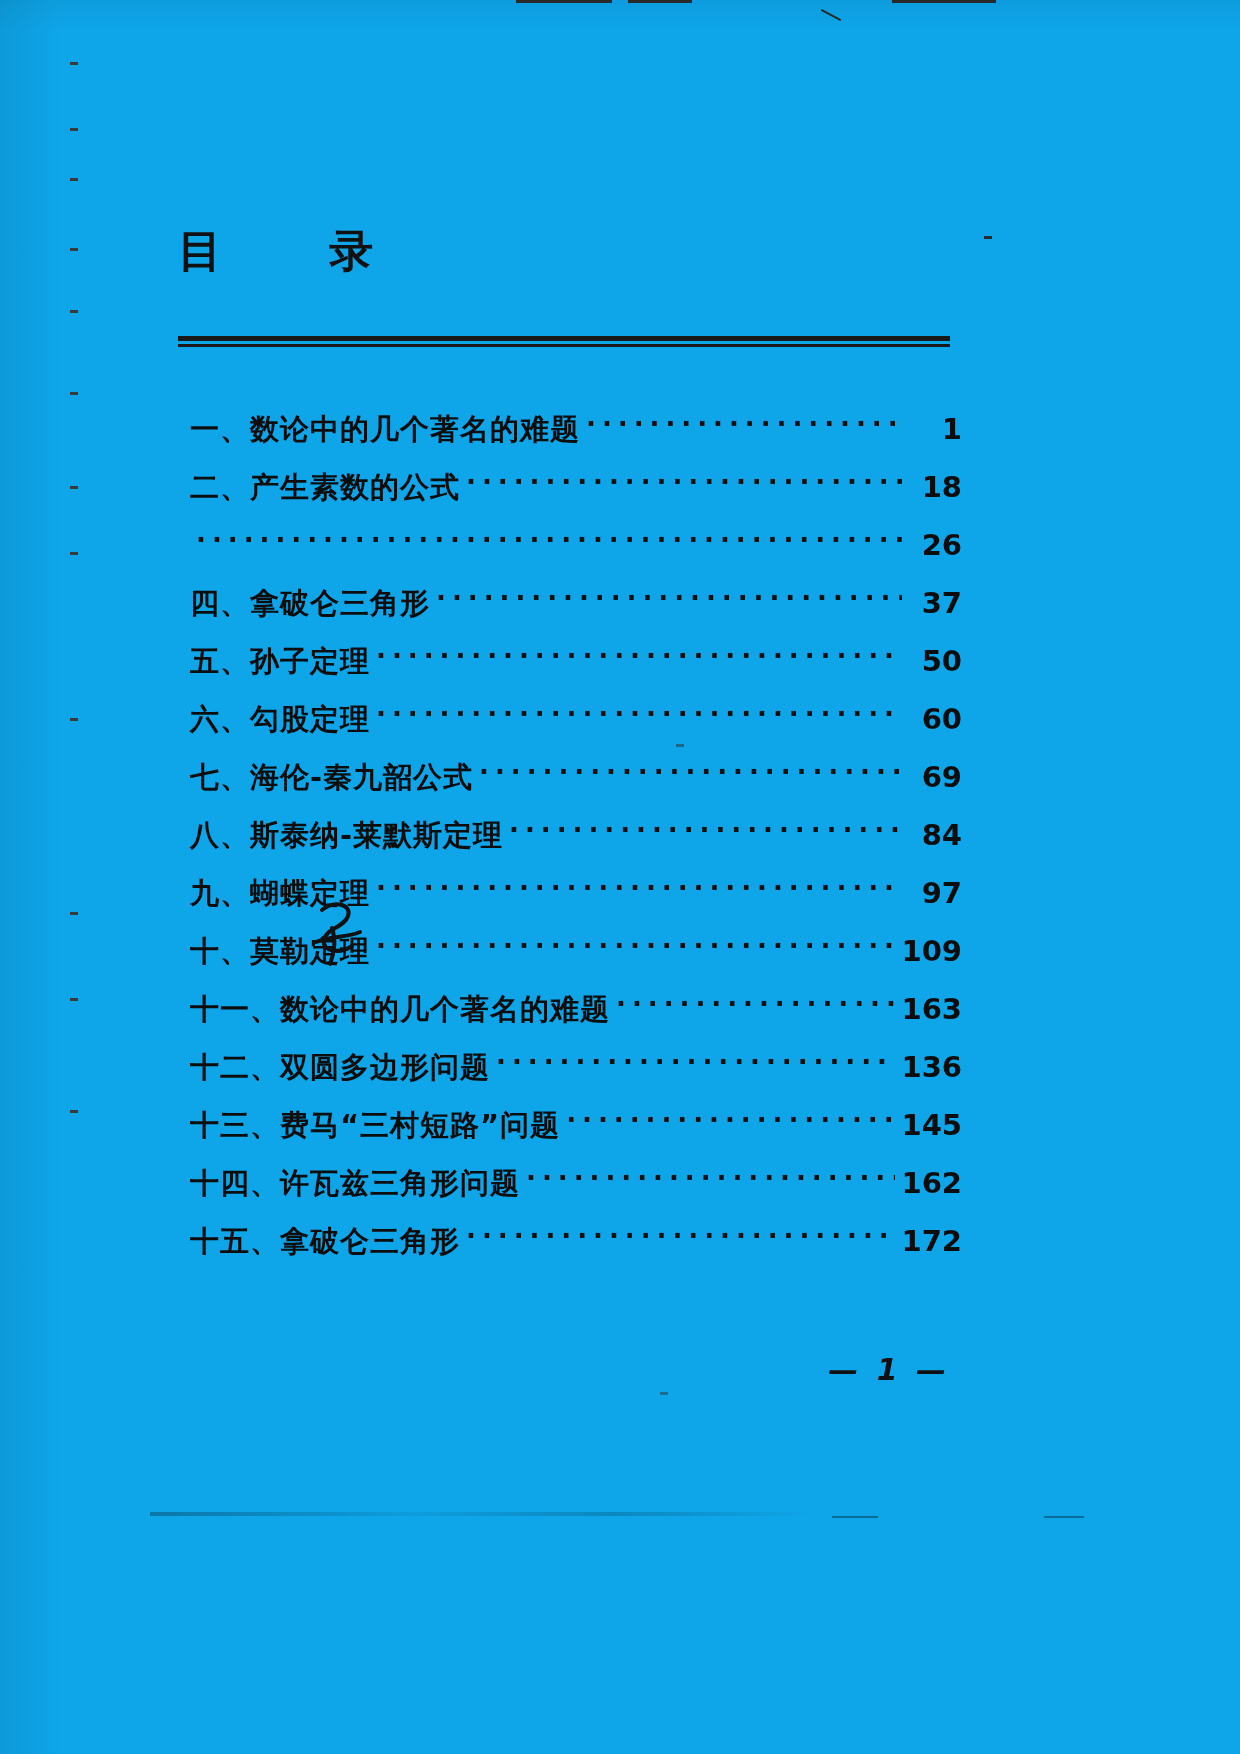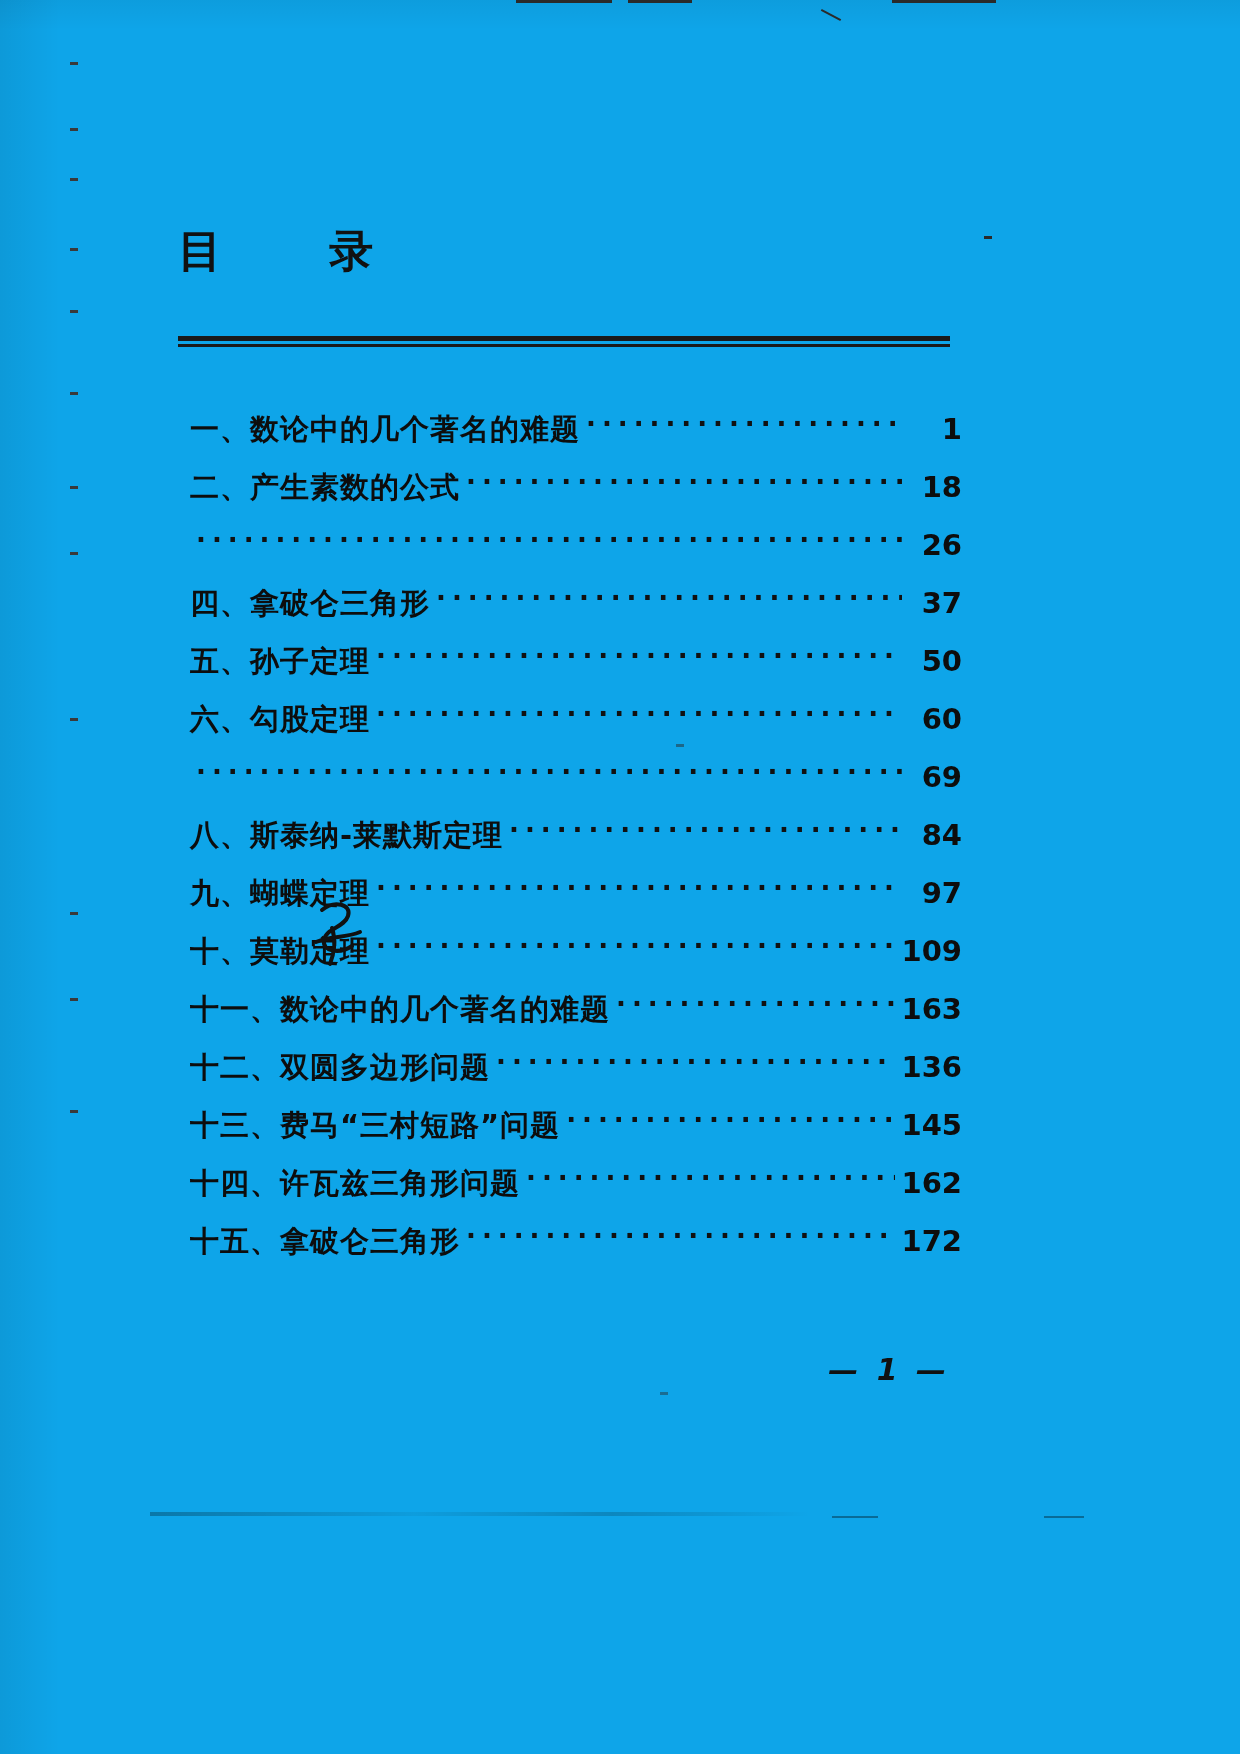--- a/index.html
+++ b/index.html
@@ -230,6 +230,7 @@
     </div>
 
     <div class="toc-row">
+      <span class="toc-label">七、海伦-秦九韶公式</span>
       <span class="toc-dots">·····························································································</span>
       <span class="toc-page">69</span>
     </div>

